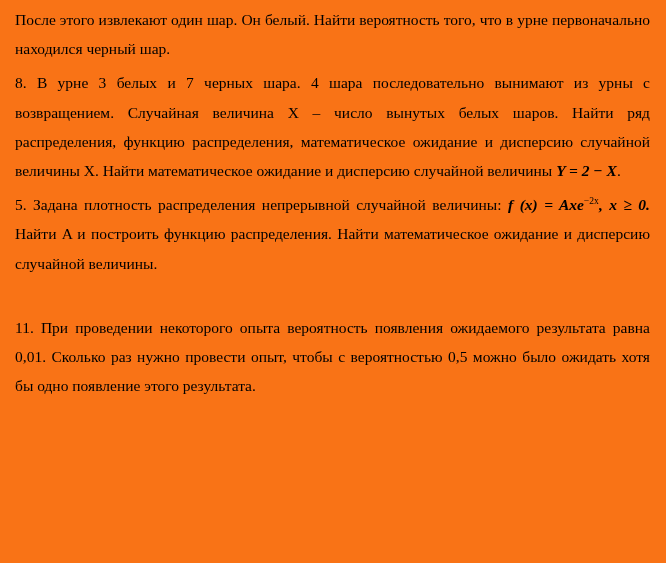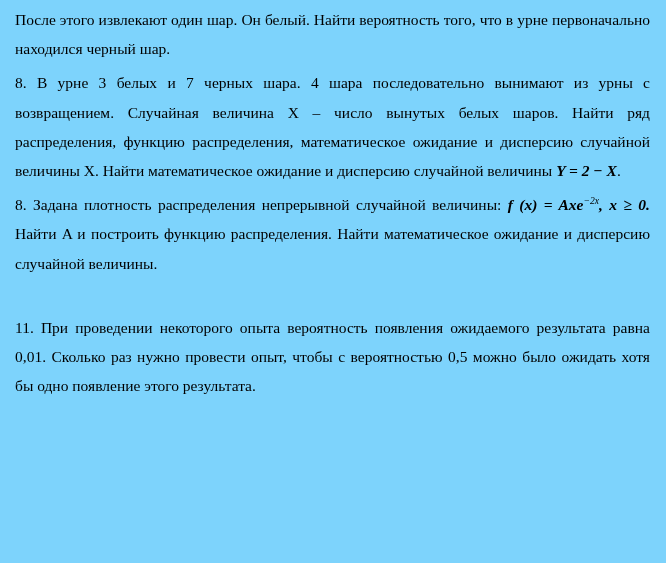--- a/index.html
+++ b/index.html
@@ -11,7 +11,7 @@
   .page {
     width: 666px;
     height: 563px;
-    background: #7dd3fc;
+    background: #f97316;
     padding: 5px 16px 0 15px;
     font-family: "Liberation Serif", "DejaVu Serif", serif;
     font-size: 15.5px;

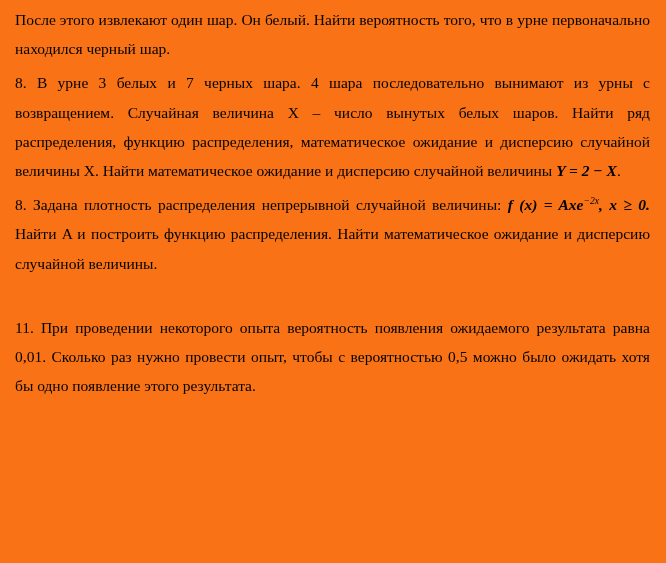--- a/index.html
+++ b/index.html
@@ -46,7 +46,7 @@
 
   <p class="para"><span>8. В урне 3 белых и 7 черных шара. 4 шара последовательно вынимают из урны с возвращением. Случайная величина X – число вынутых белых шаров. Найти ряд распределения, функцию распределения, математическое ожидание и дисперсию случайной величины X. Найти математическое ожидание и дисперсию случайной величины </span><span class="math">Y = 2 − X</span><span>.</span></p>
 
-  <p class="para"><span>8. Задана плотность распределения непрерывной случайной величины: </span><span class="math">f (x) = Axe</span><span class="msup">−2x</span><span class="math">, x ≥ 0.</span><span> Найти A и построить функцию распределения. Найти математическое ожидание и дисперсию случайной величины.</span></p>
+  <p class="para"><span>5. Задана плотность распределения непрерывной случайной величины: </span><span class="math">f (x) = Axe</span><span class="msup">−2x</span><span class="math">, x ≥ 0.</span><span> Найти A и построить функцию распределения. Найти математическое ожидание и дисперсию случайной величины.</span></p>
 
 
   <p class="para"><span>11. При проведении некоторого опыта вероятность появления ожидаемого результата равна 0,01. Сколько раз нужно провести опыт, чтобы с вероятностью 0,5 можно было ожидать хотя бы одно появление этого результата.</span></p>

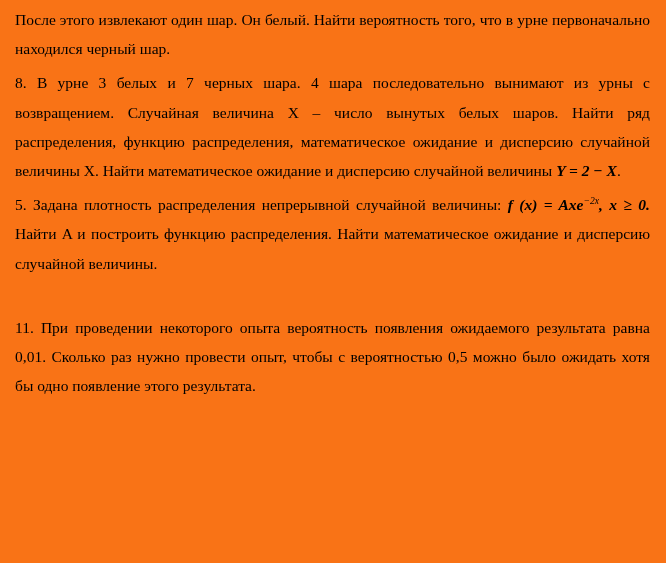--- a/index.html
+++ b/index.html
@@ -30,7 +30,6 @@
     font-weight: bold;
   }
   .msup {
-    font-style: italic;
     font-size: 0.62em;
     vertical-align: super;
     line-height: 0;

